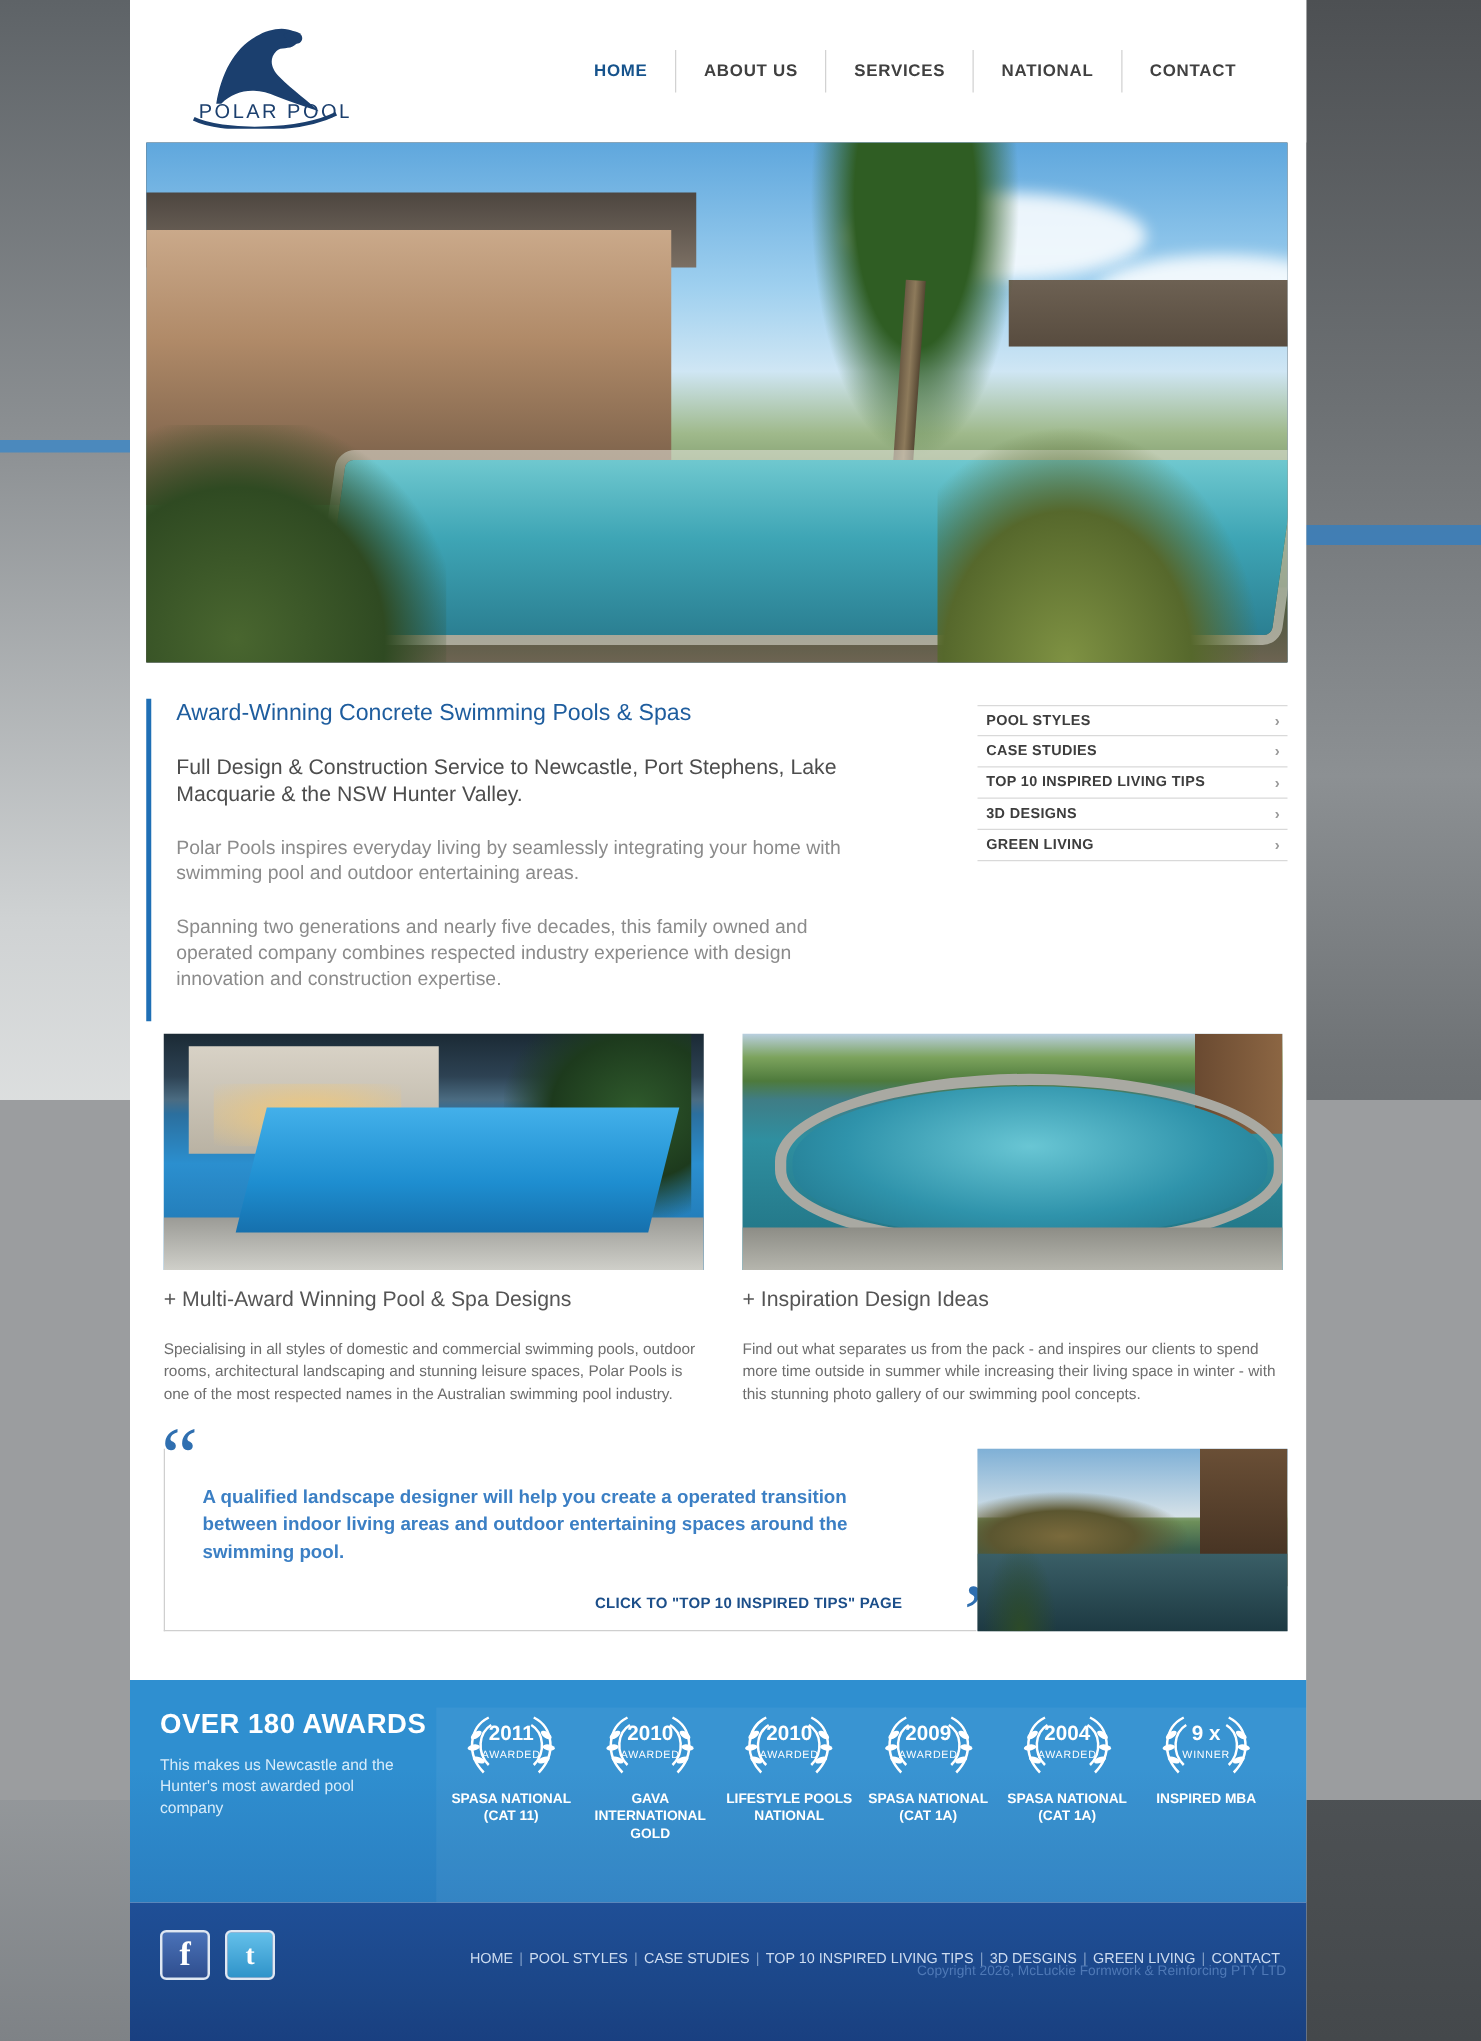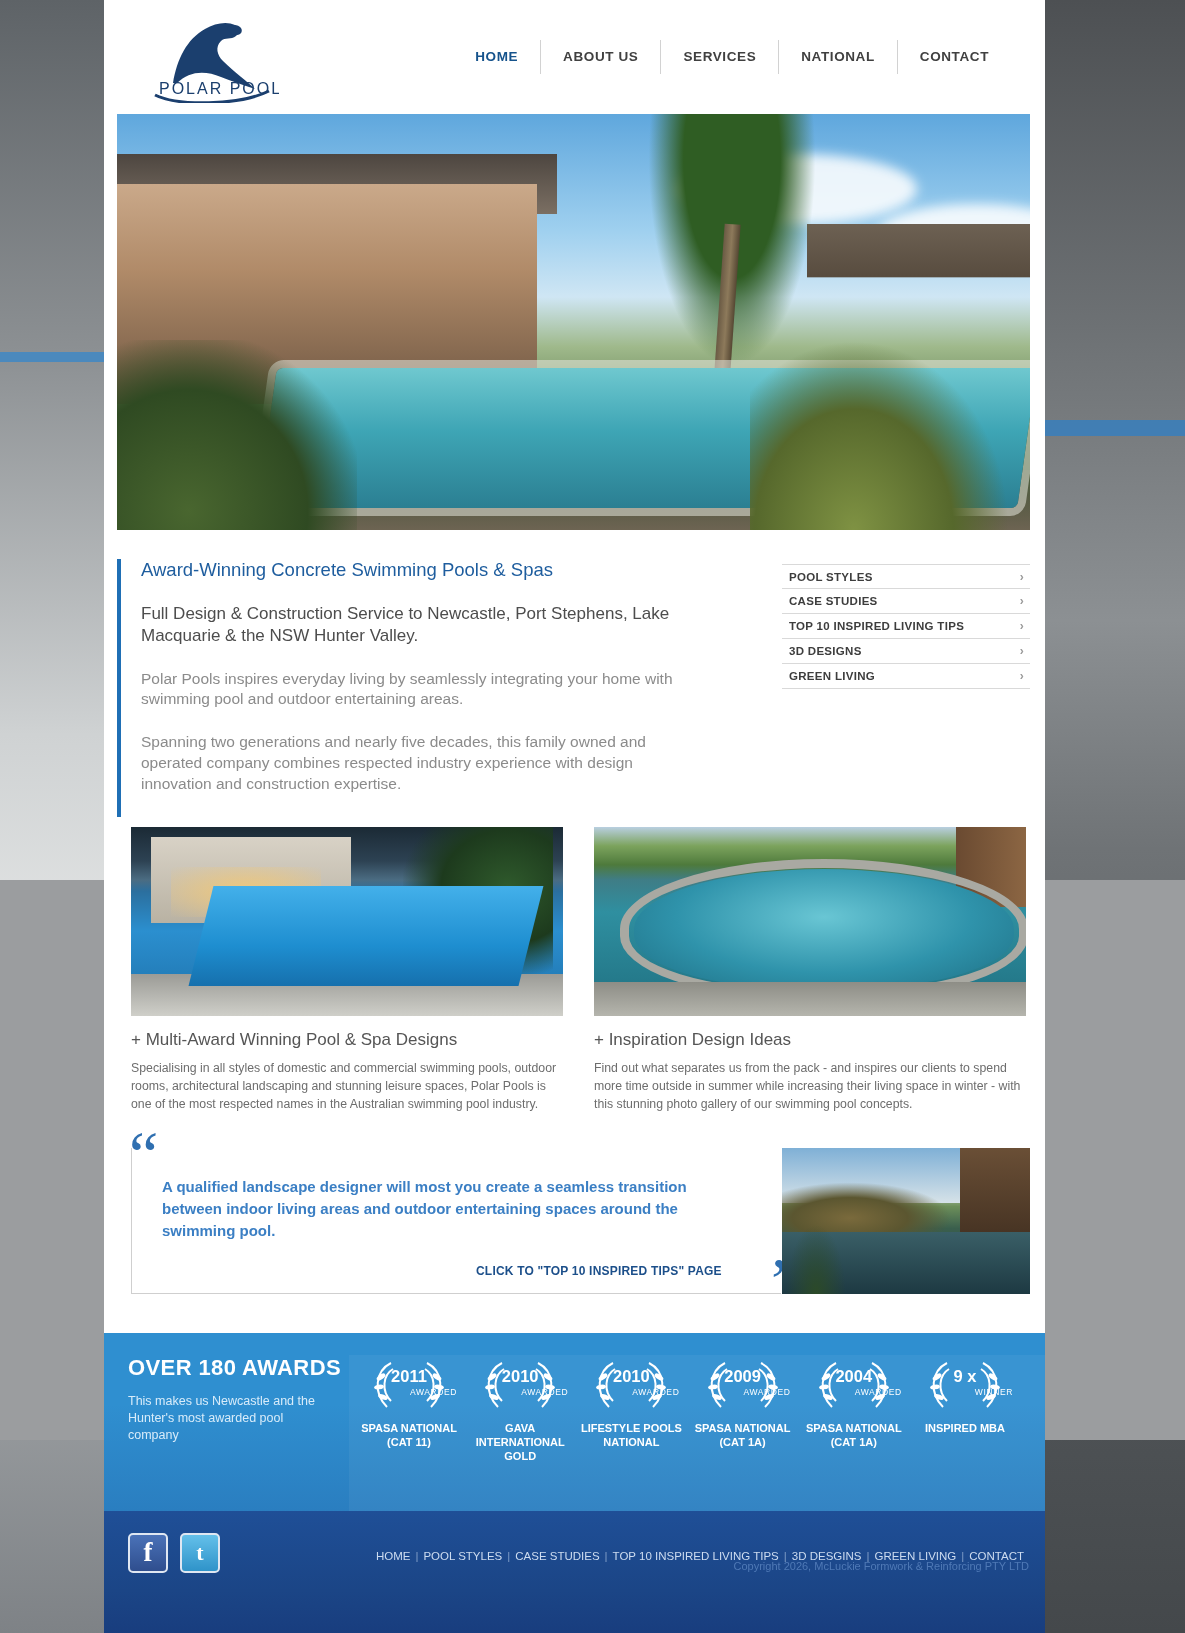--- a/index.html
+++ b/index.html
@@ -254,7 +254,7 @@
     font-size: 17px;
     font-weight: normal;
     color: #555;
-    margin: 14px 0 10px;
+    margin: 14px 0 21px;
   }
   .promo p {
     font-size: 12.3px;

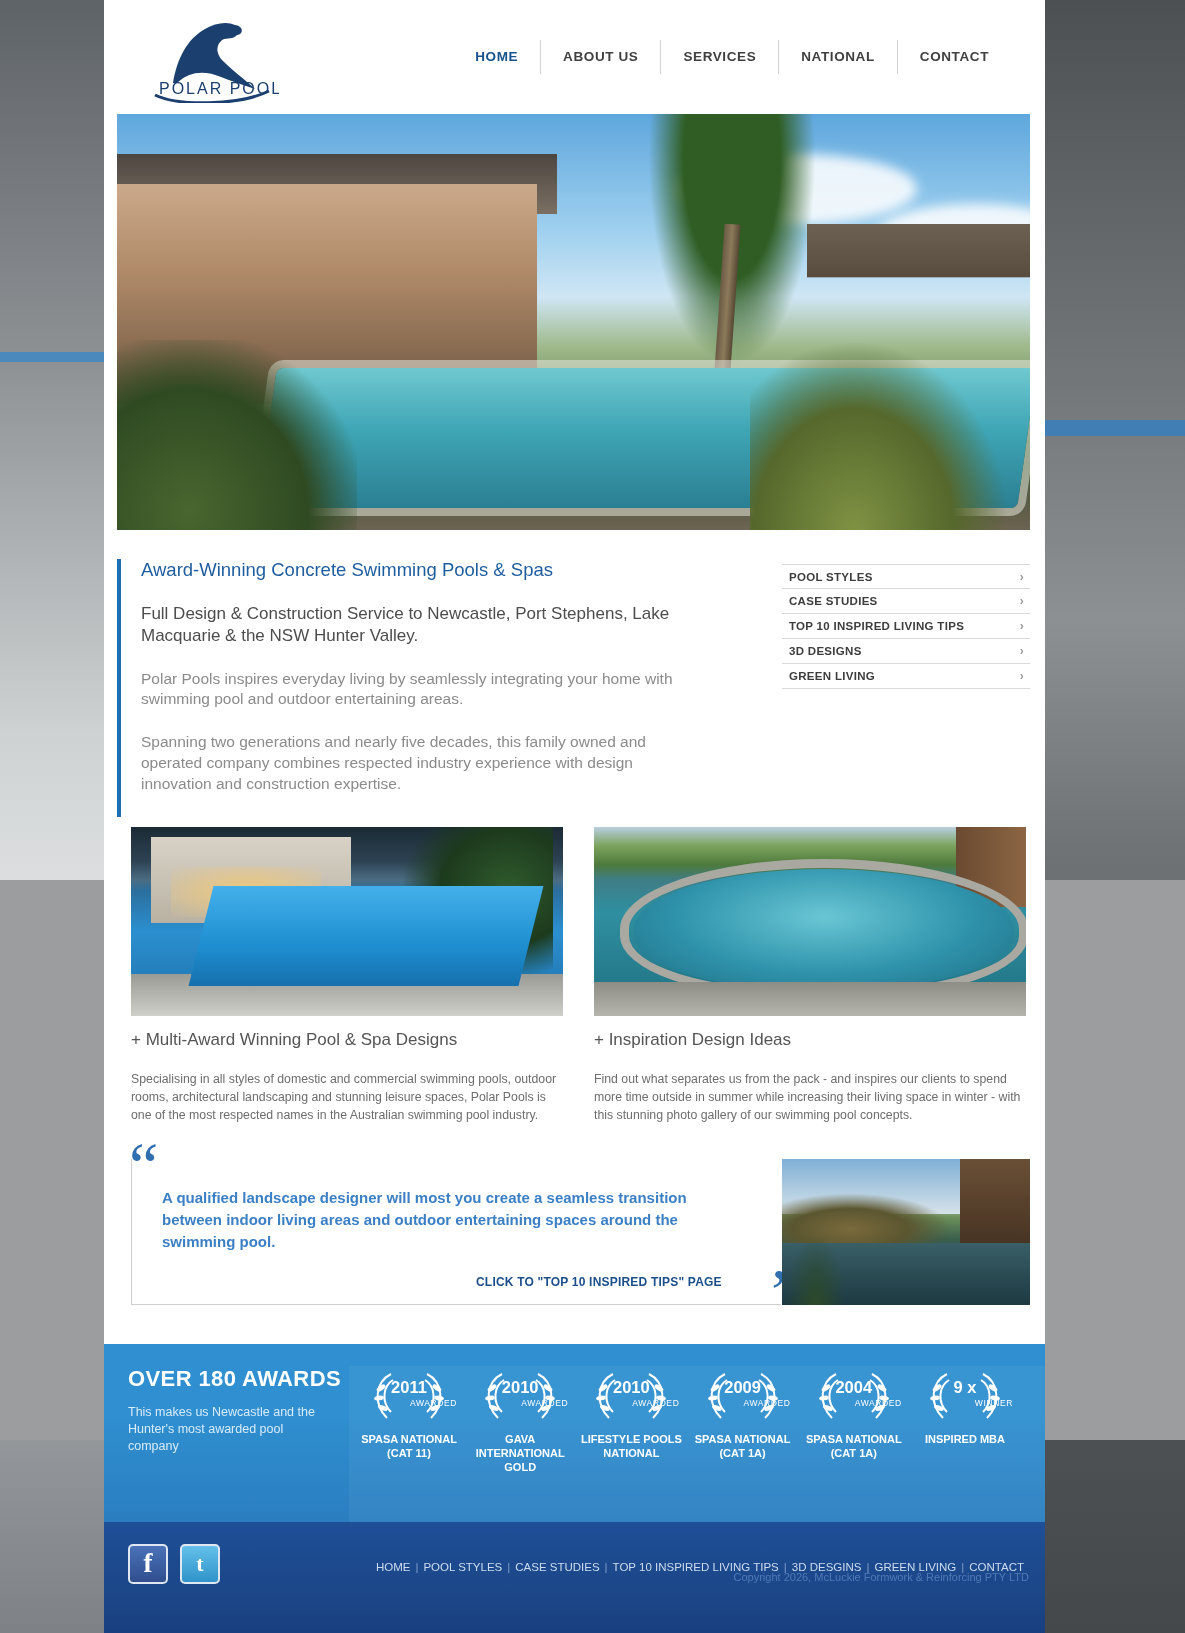--- a/index.html
+++ b/index.html
@@ -499,7 +499,7 @@
   <div class="quote-wrap">
     <div class="quote-mark-open">“</div>
     <div class="quote-box">
-      <div class="quote-text">A qualified landscape designer will most you create a seamless transition between indoor living areas and outdoor entertaining spaces around the swimming pool.</div>
+      <div class="quote-text">A qualified landscape designer will help you create a operated transition between indoor living areas and outdoor entertaining spaces around the swimming pool.</div>
     </div>
     <div class="quote-cta">CLICK TO "TOP 10 INSPIRED TIPS" PAGE</div>
     <div class="quote-mark-close">”</div>

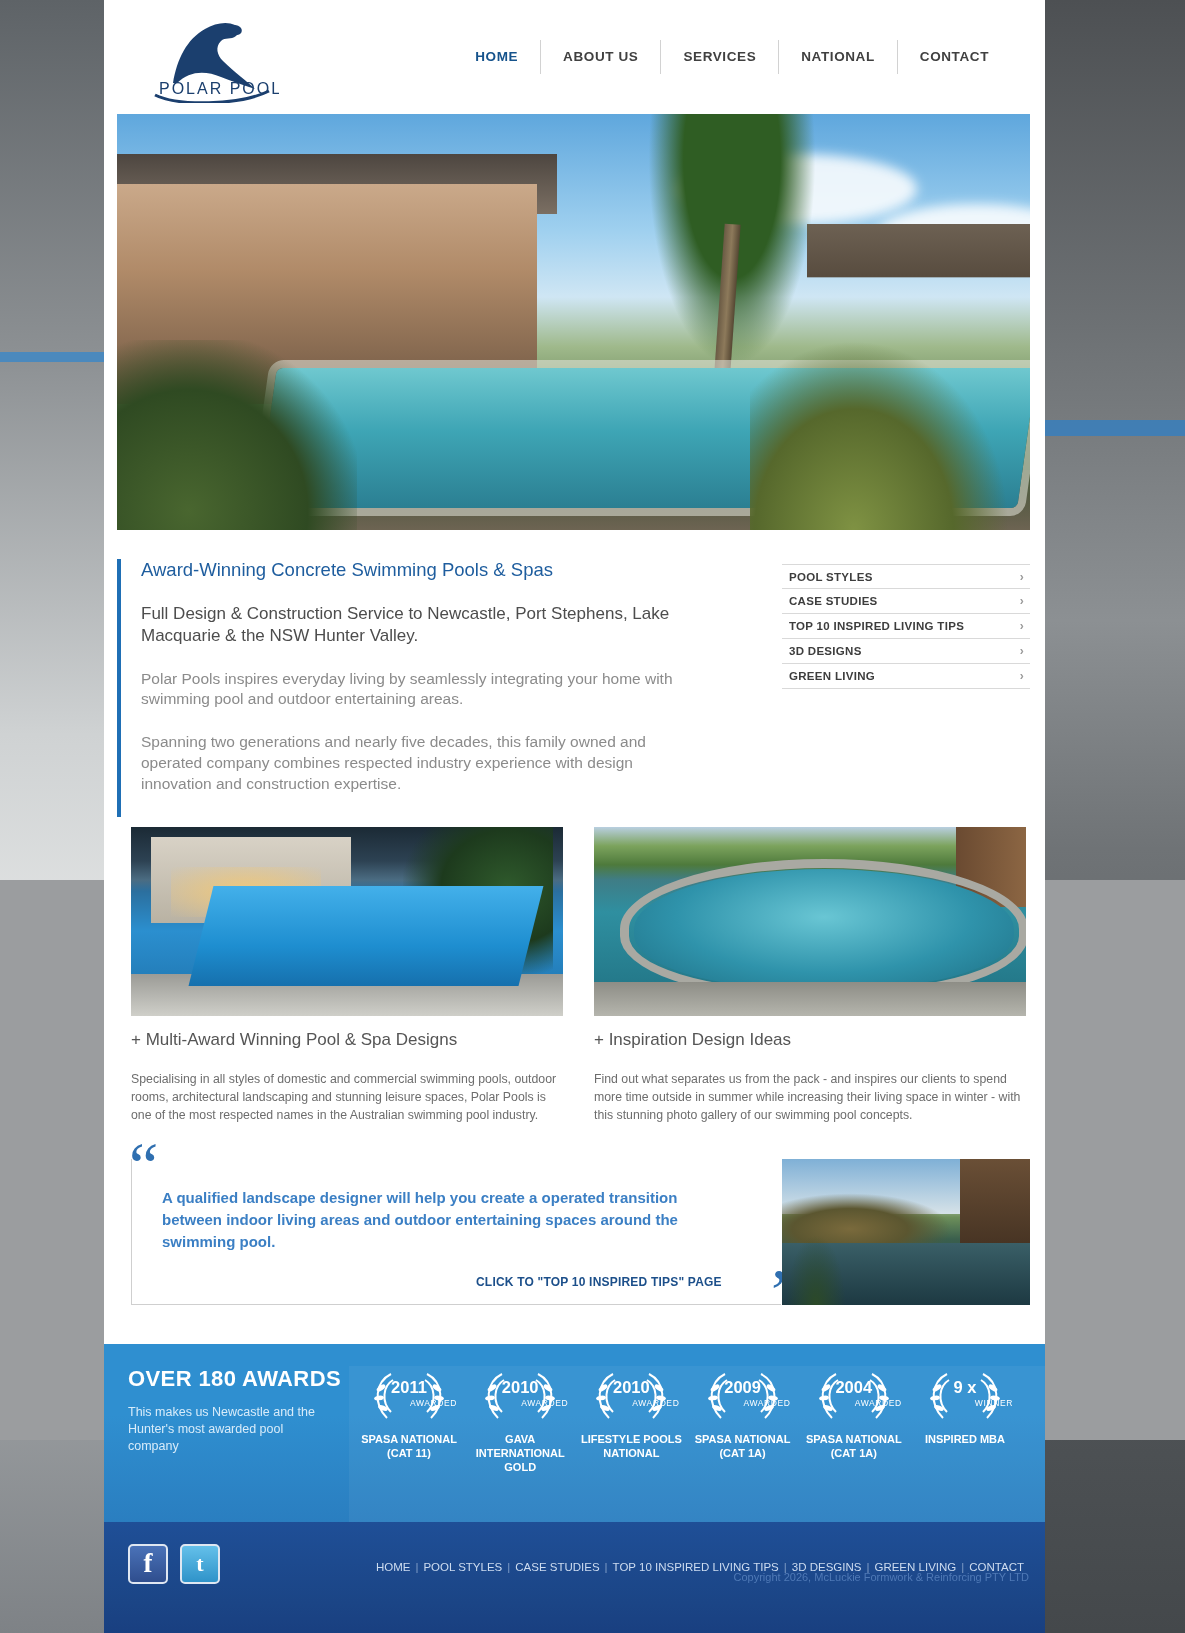--- a/index.html
+++ b/index.html
@@ -360,7 +360,7 @@
   .wreath { position: relative; width: 96px; height: 58px; margin: 2px auto 6px; }
   .wreath svg { position: absolute; left: 0; top: 0; }
   .wreath .yr { position: absolute; width: 100%; top: 10px; font-size: 16.5px; font-weight: bold; }
-  .wreath .sub { position: absolute; width: 100%; top: 30px; font-size: 8.5px; letter-spacing: .6px; text-align: right; }
+  .wreath .sub { position: absolute; width: 100%; top: 30px; font-size: 8.5px; letter-spacing: .6px; }
   .award .cap { font-size: 11px; line-height: 1.3; font-weight: bold; }
 
   

